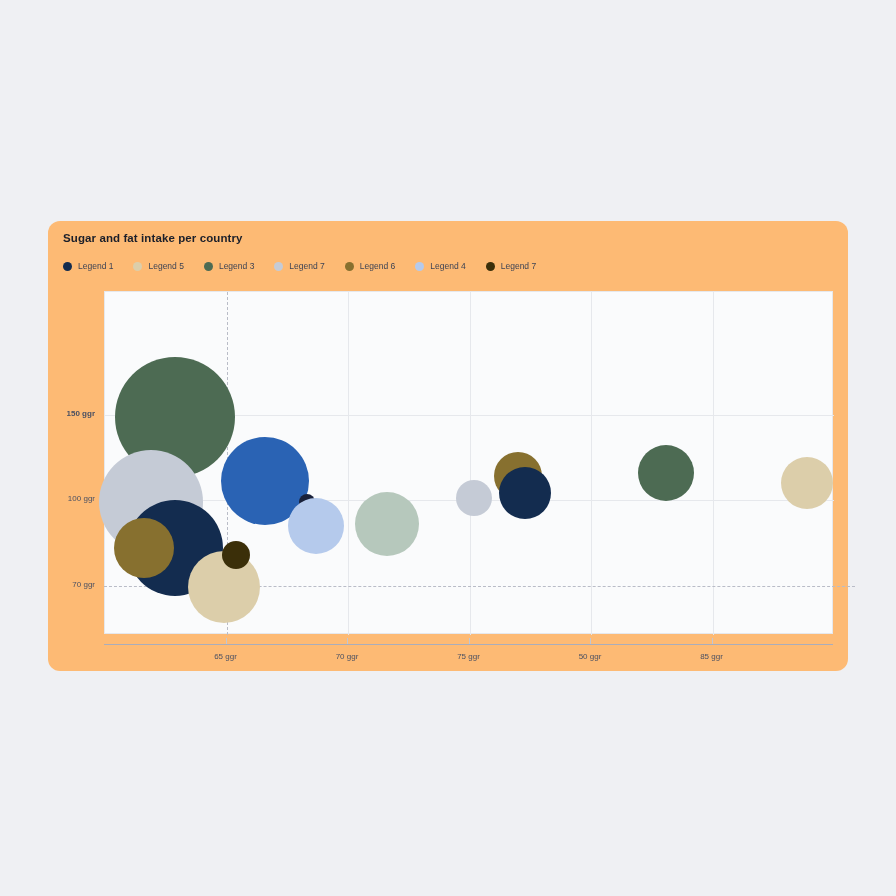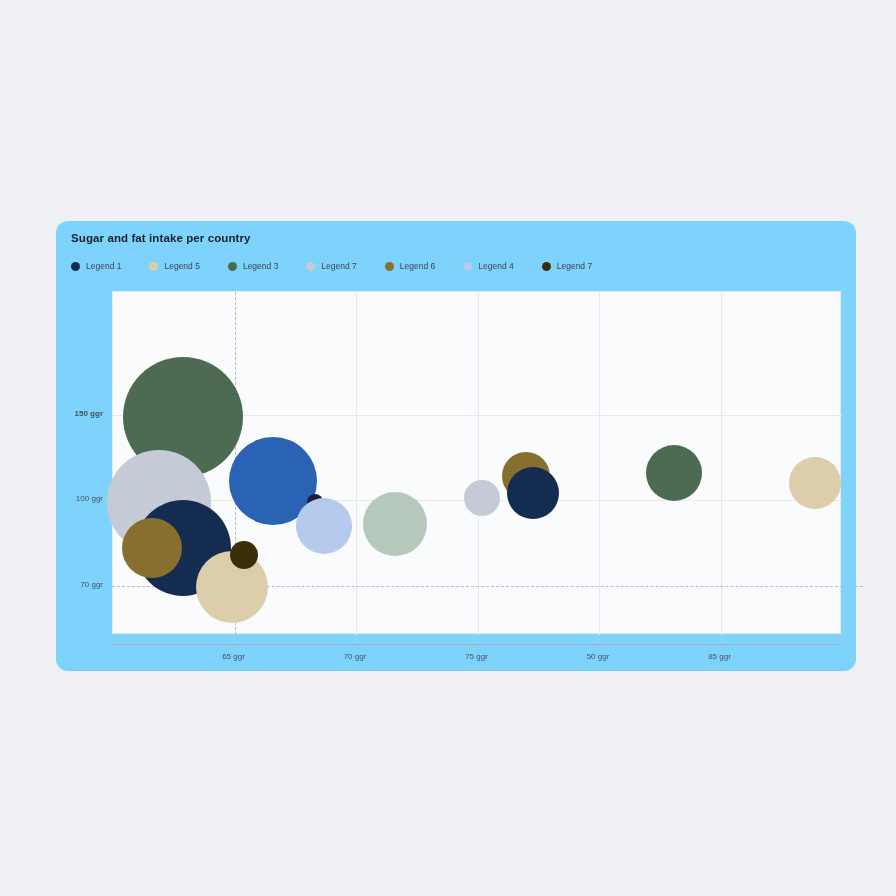--- a/index.html
+++ b/index.html
@@ -16,11 +16,11 @@
 
   #card {
     position: absolute;
-    left: 56px;
+    left: 48px;
     top: 221px;
     width: 800px;
     height: 450px;
-    background: #7dd3fc;
+    background: #fdba74;
     border-radius: 12px;
     box-sizing: border-box;
   }

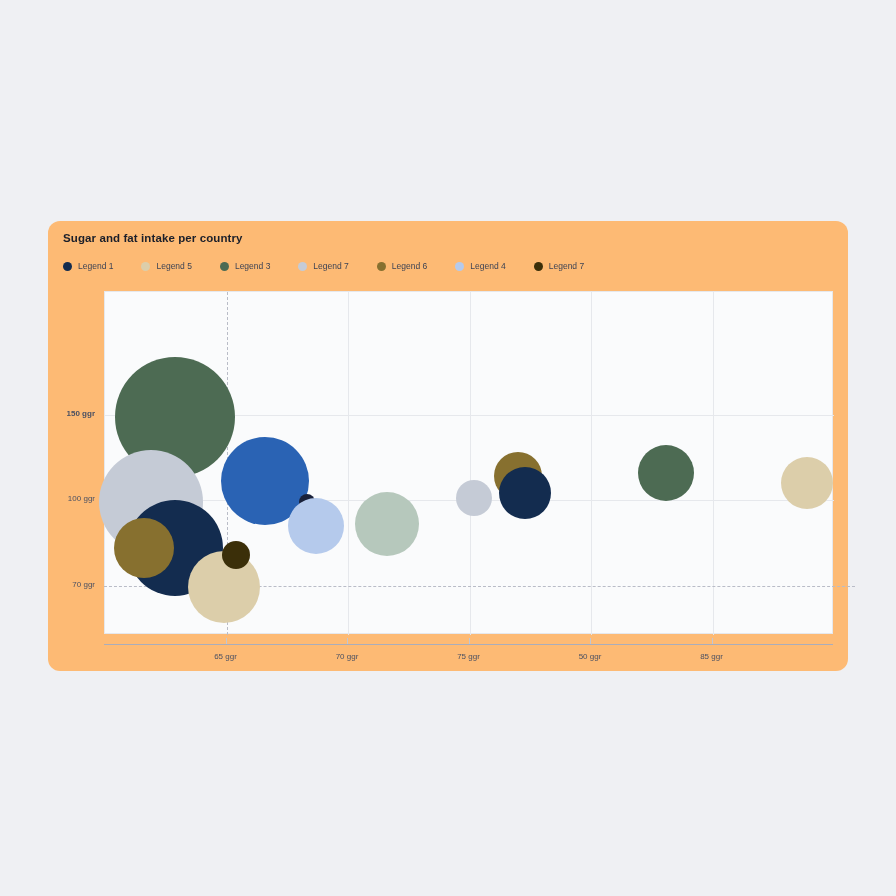--- a/index.html
+++ b/index.html
@@ -41,7 +41,7 @@
     top: 40px;
     display: flex;
     align-items: center;
-    gap: 12px;
+    gap: 4px;
   }
   .legend-item {
     display: flex;

